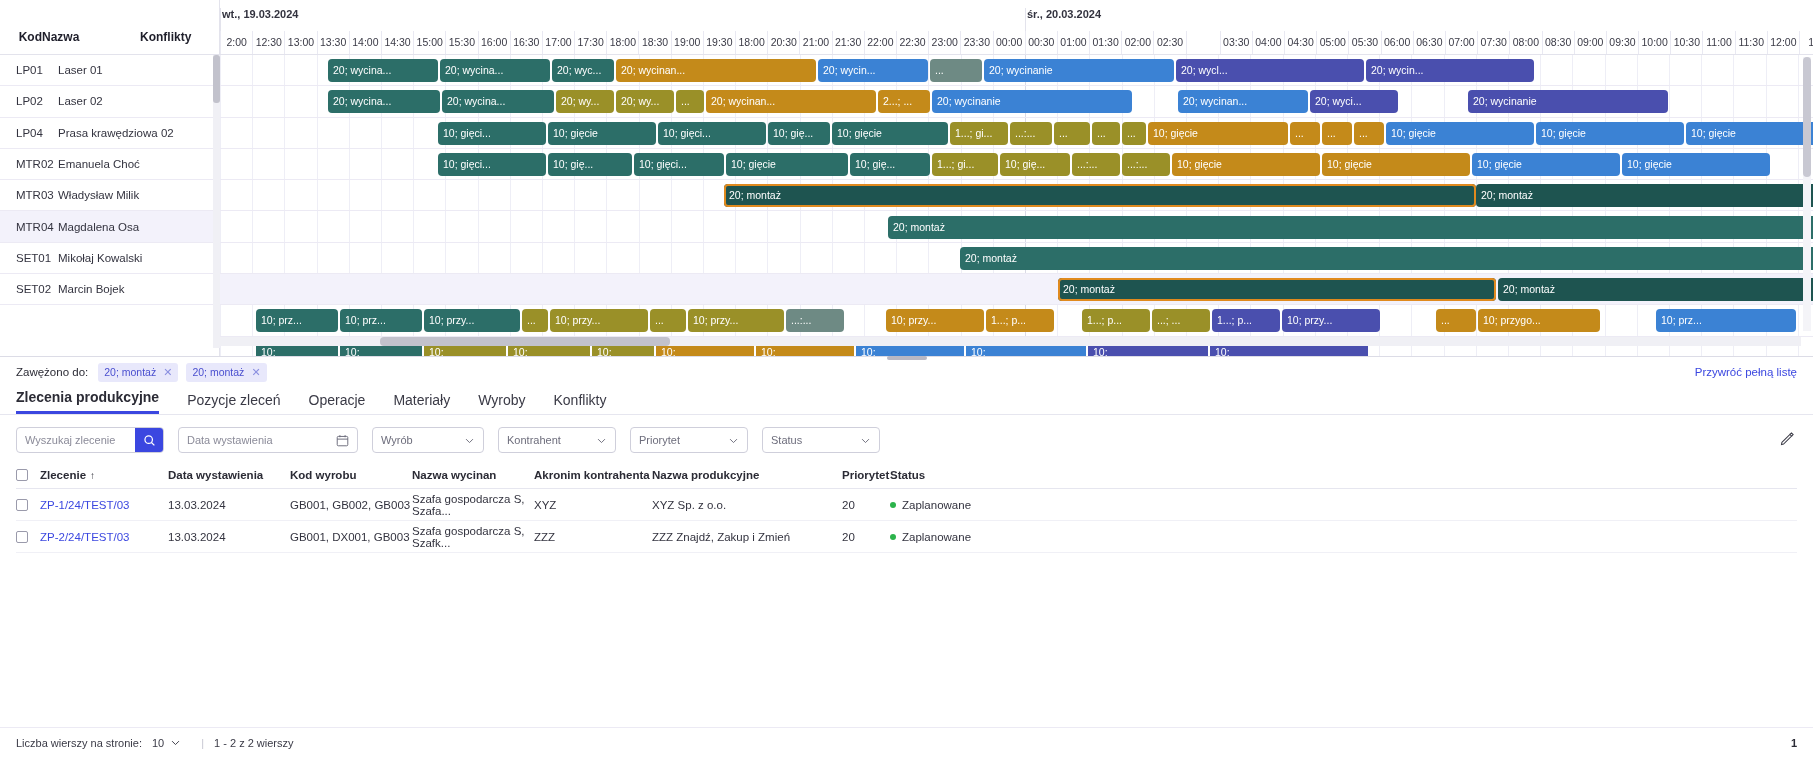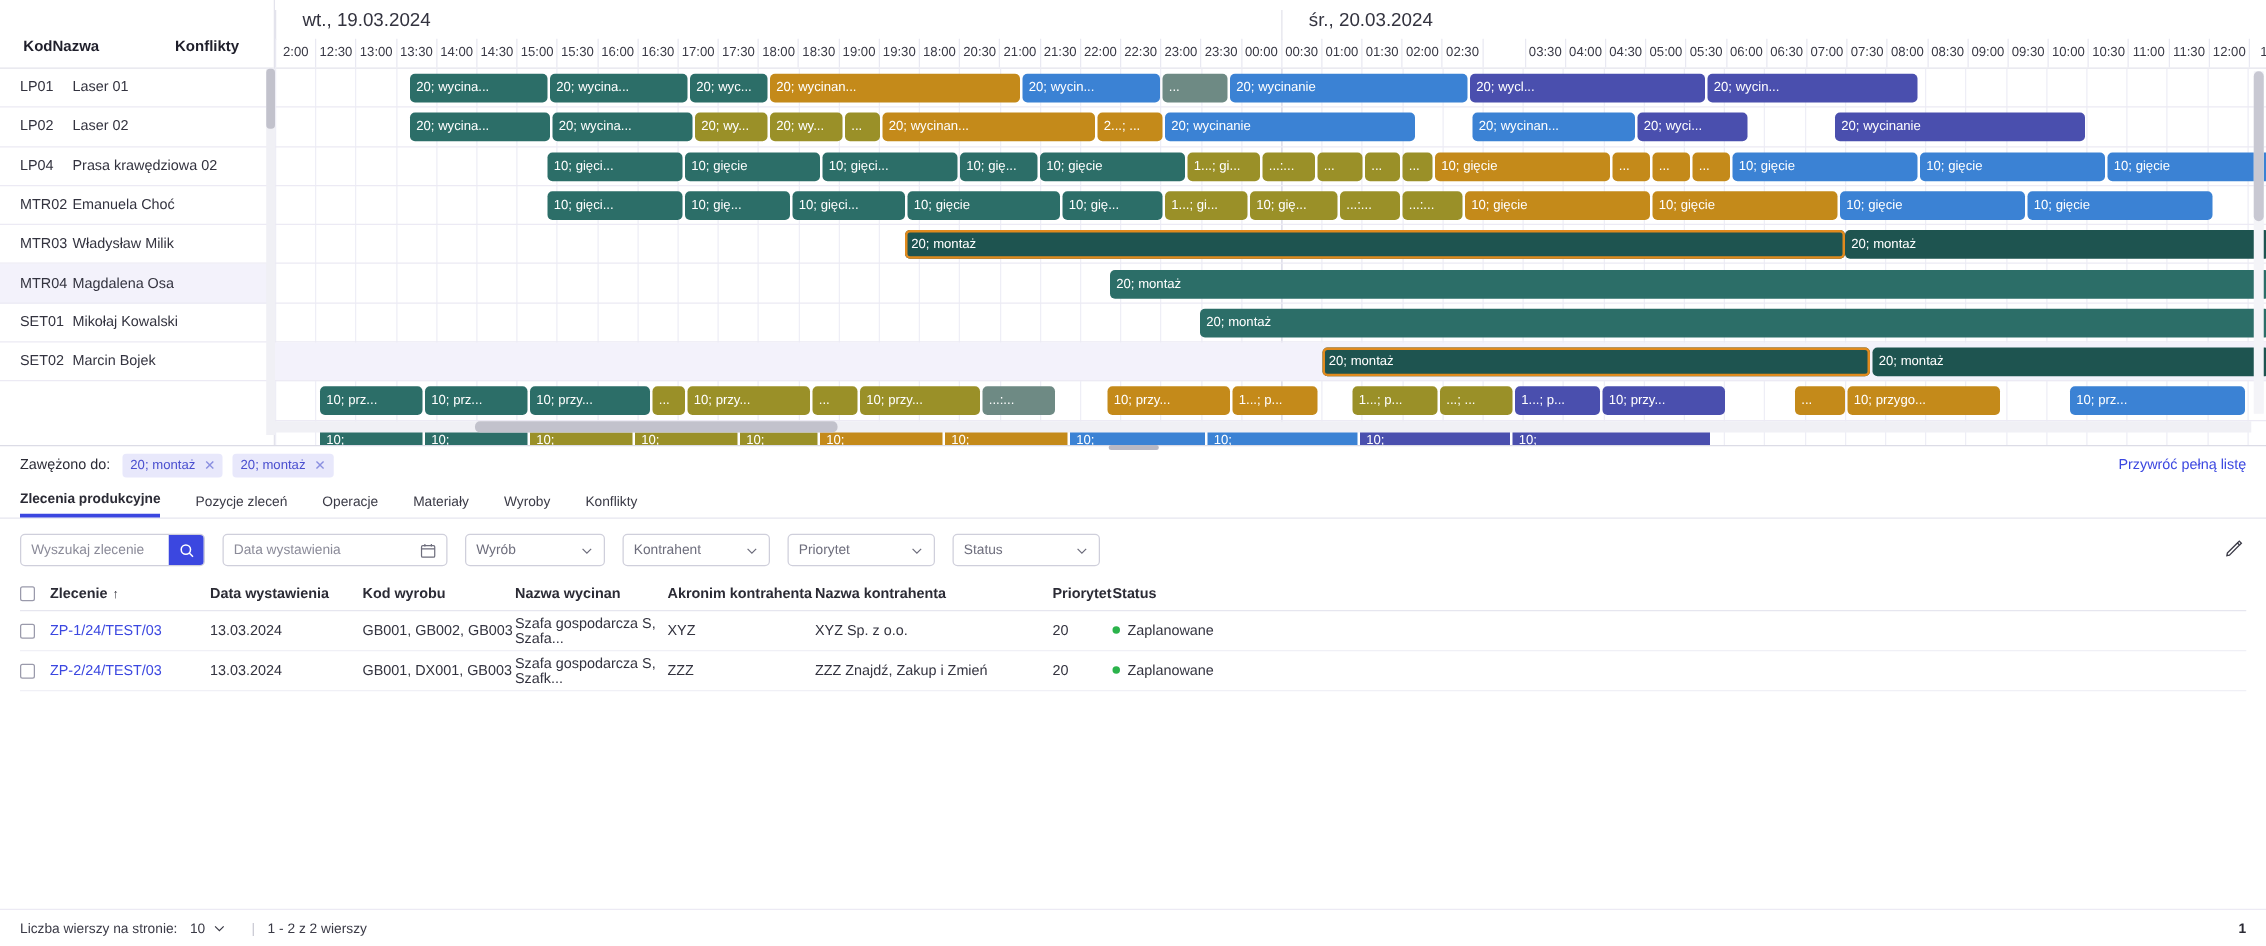--- a/index.html
+++ b/index.html
@@ -31,8 +31,8 @@
   .gantt-right { flex:1; position:relative; overflow:hidden; }
   .gr-head { height:55px; position:relative; border-bottom:1px solid #e3e3ec; }
   .day-bar { height:31px; position:relative; }
-  .day-label { position:absolute; top:8px; font-size:15px; color:#33333f; padding-left:21px;
-               border-left:1px solid #e3e3ec; height:24px; }
+  .day-label { position:absolute; top:8px; font-size:11px; color:#33333f; padding-left:1px;
+               border-left:1px solid #e3e3ec; height:24px;font-weight:bold; }
   .tick-bar { height:23px; position:relative; display:flex; }
   .tick { flex:0 0 auto; border-left:1px solid #e9e9f2; font-size:10.5px; color:#3a3a46;
           text-align:center; line-height:23px; overflow:hidden; }

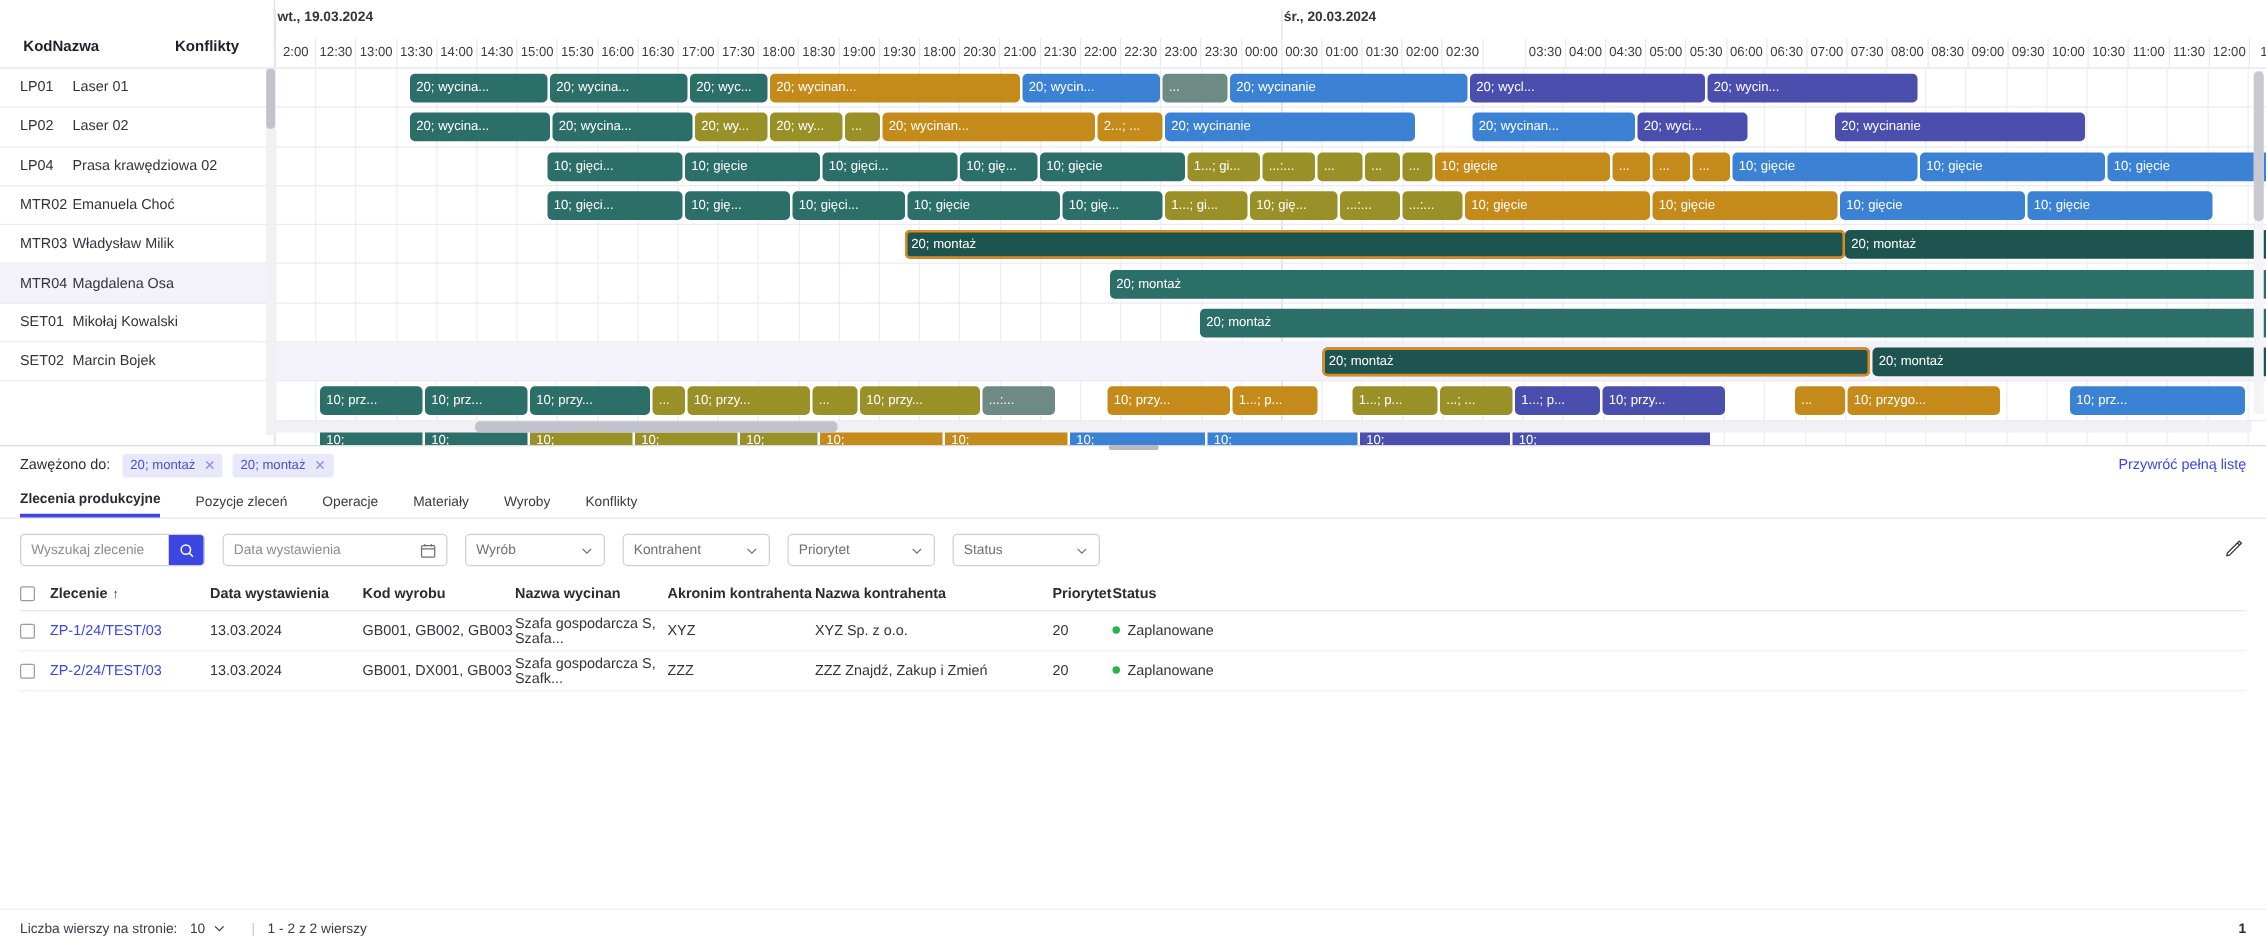--- a/index.html
+++ b/index.html
@@ -74,7 +74,7 @@
   
   .tabs { display:flex; align-items:flex-end; height:28px; padding:0 16px;
           border-bottom:1px solid #e6e6ef; }
-  .tab { font-size:11px; color:#3a3a46; margin-right:28px; padding-bottom:6px;
+  .tab { font-size:14px; color:#3a3a46; margin-right:28px; padding-bottom:6px;
          cursor:pointer;text-align:center; }
   .tab.active { color:#2b2b35; font-weight:bold; border-bottom:3px solid #3b47e0; }
 

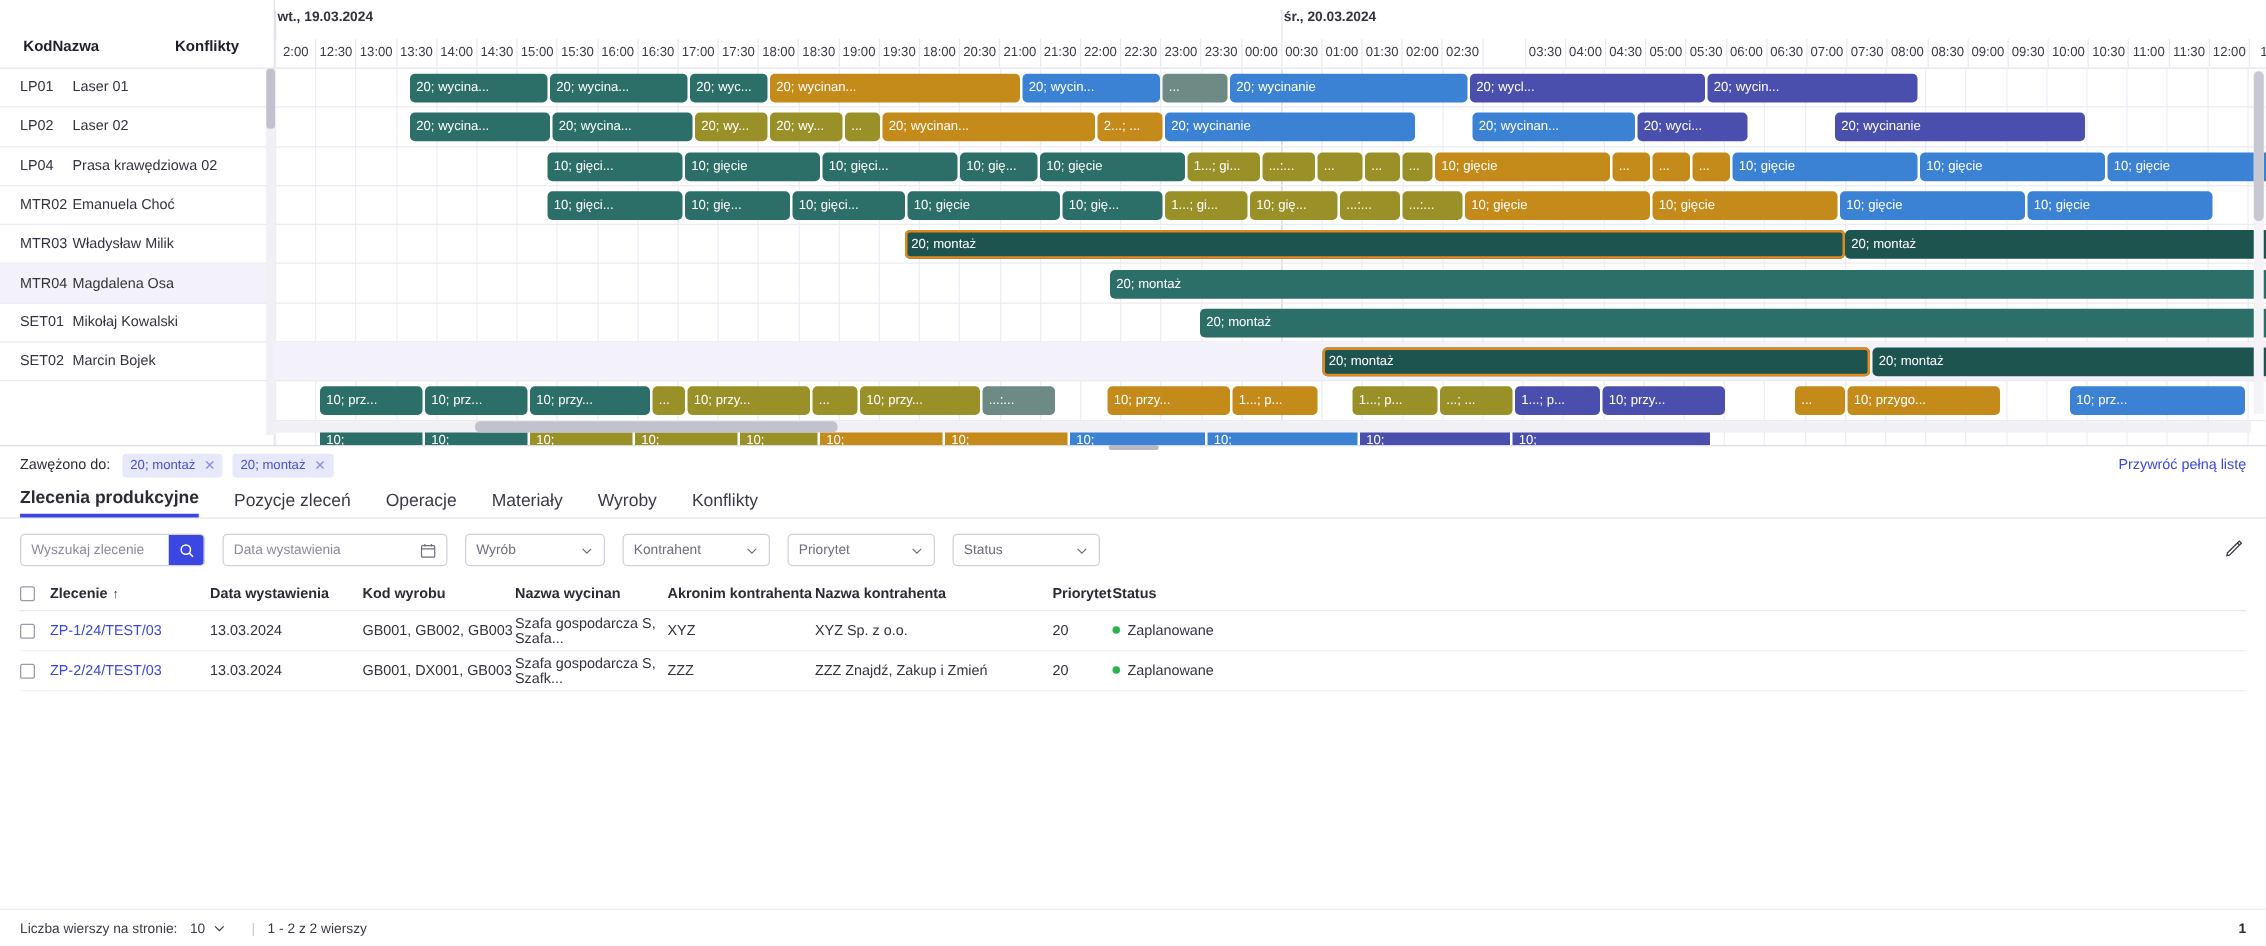--- a/index.html
+++ b/index.html
@@ -492,7 +492,7 @@
           <div class="c-kod">Kod wyrobu</div>
           <div class="c-nazw">Nazwa wycinan</div>
           <div class="c-akr">Akronim kontrahenta</div>
-          <div class="c-nkon">Nazwa kontrahenta</div>
+          <div class="c-nkon">Nazwa produkcyjne</div>
           <div class="c-pri">Priorytet</div>
           <div class="c-sts">Status</div>
         </div>

